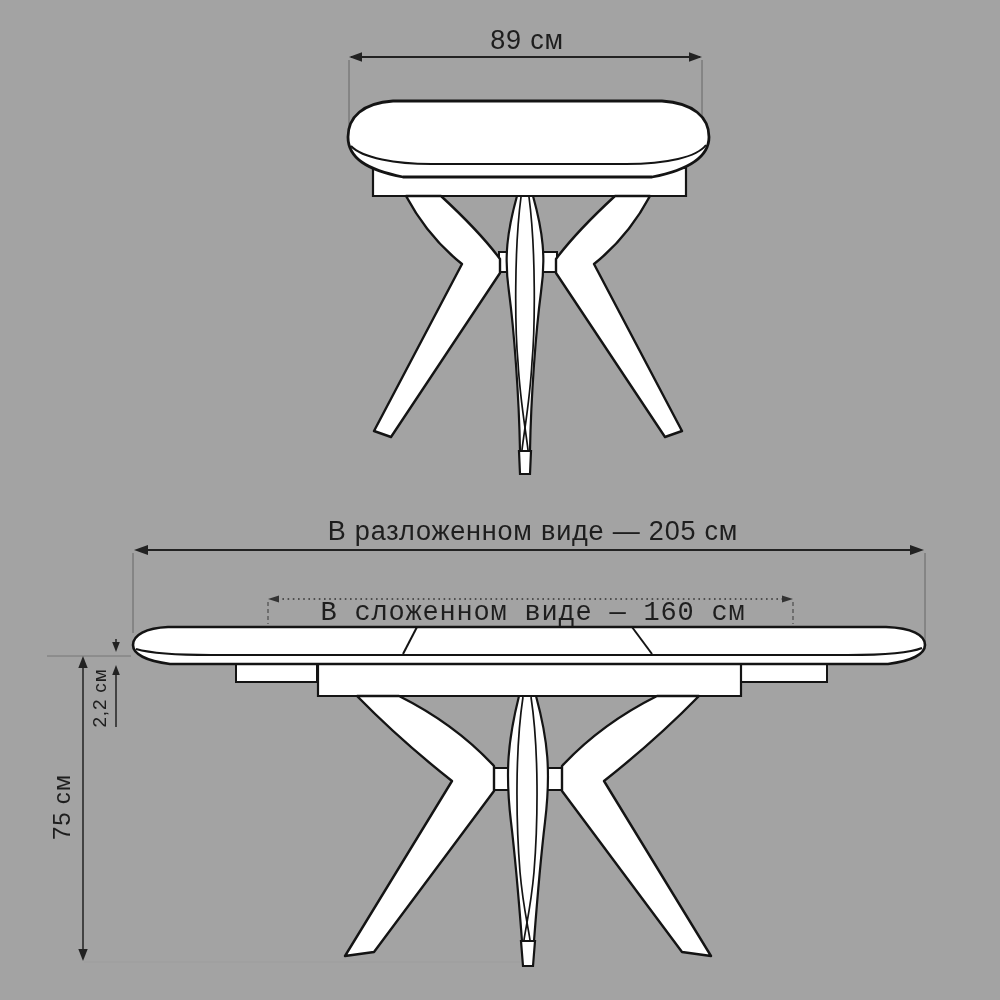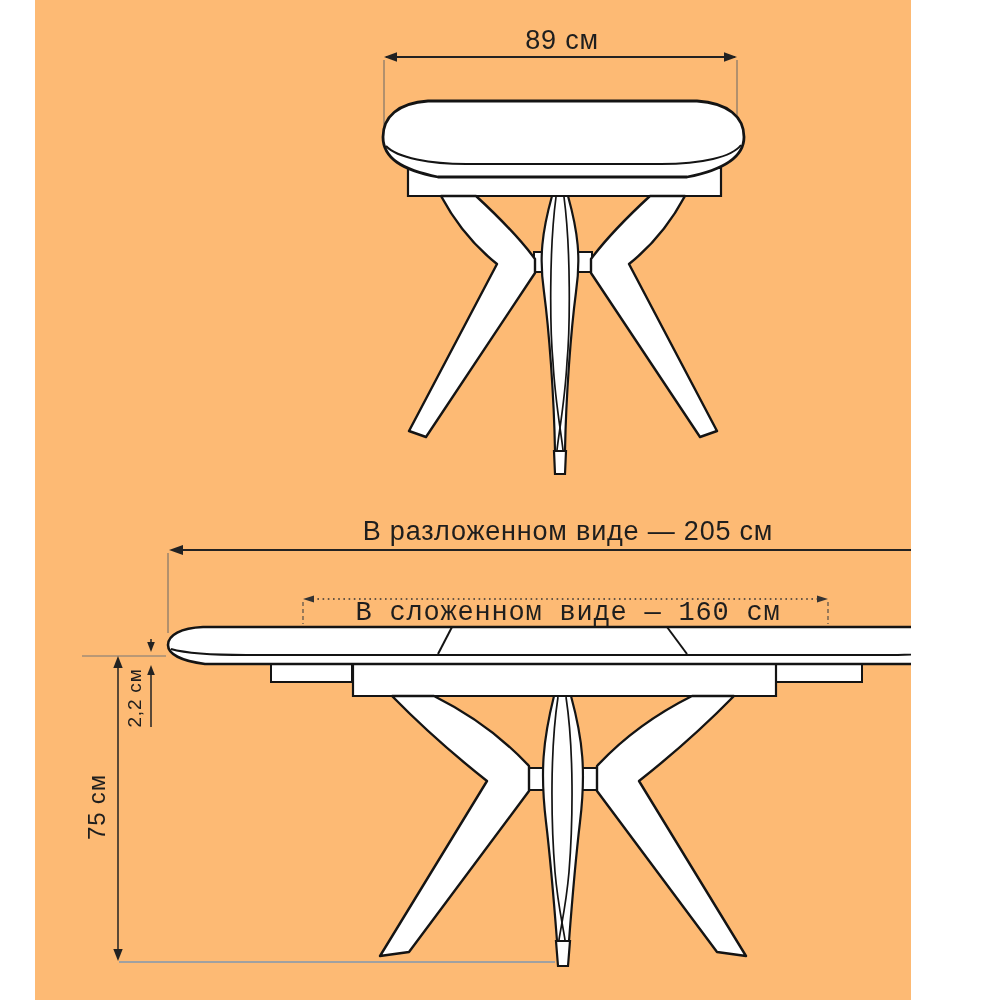--- a/index.html
+++ b/index.html
@@ -9,12 +9,11 @@
   }
   #canvas {
     position: relative;
-    width: 876px;
+    width: 1000px;
     height: 1000px;
-    background: #fdba74;
+    background: #a3a3a3;
     font-family: "Liberation Sans", "DejaVu Sans", sans-serif;
     overflow: hidden;
-    margin-left: 35px;
   }
   #drawing {
     position: absolute;

